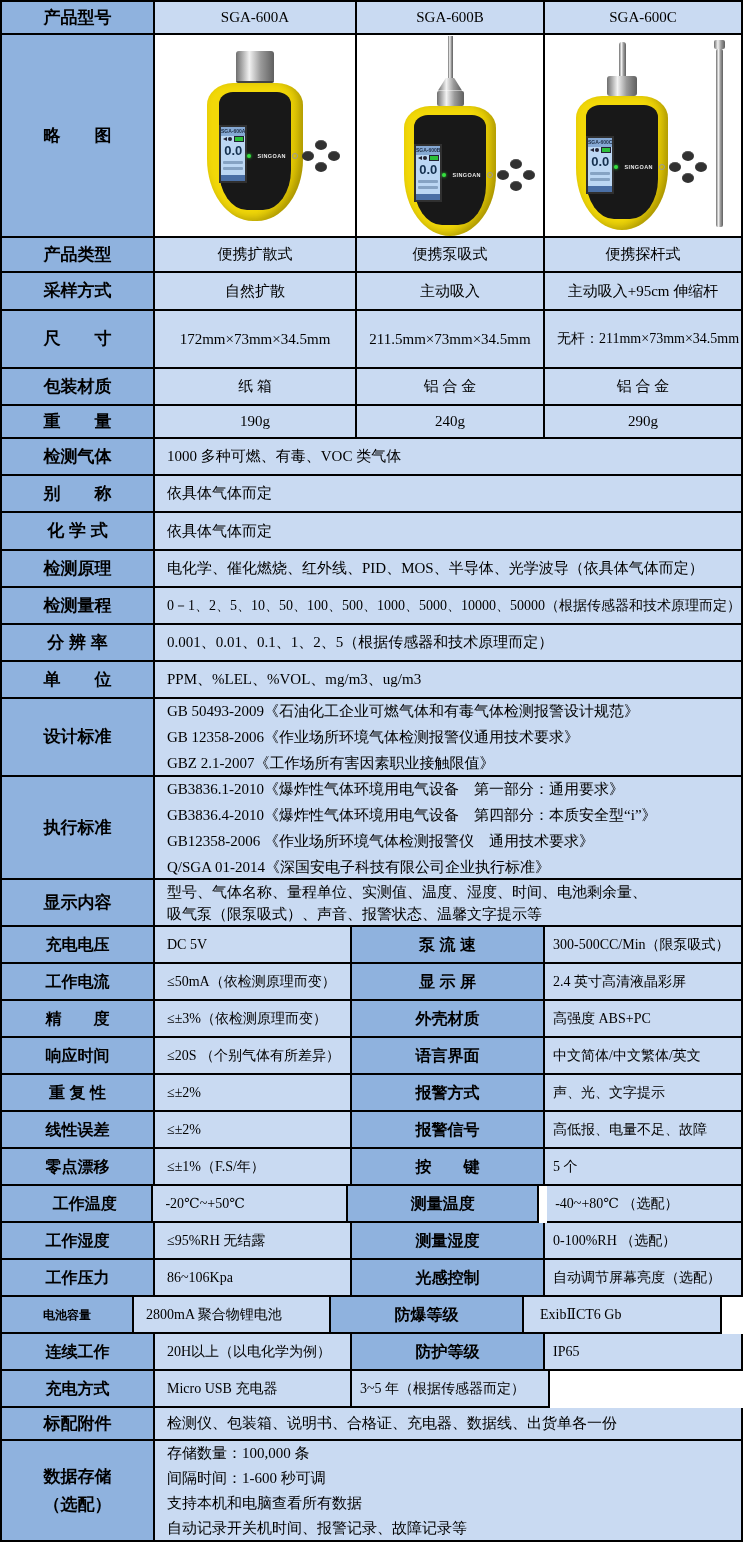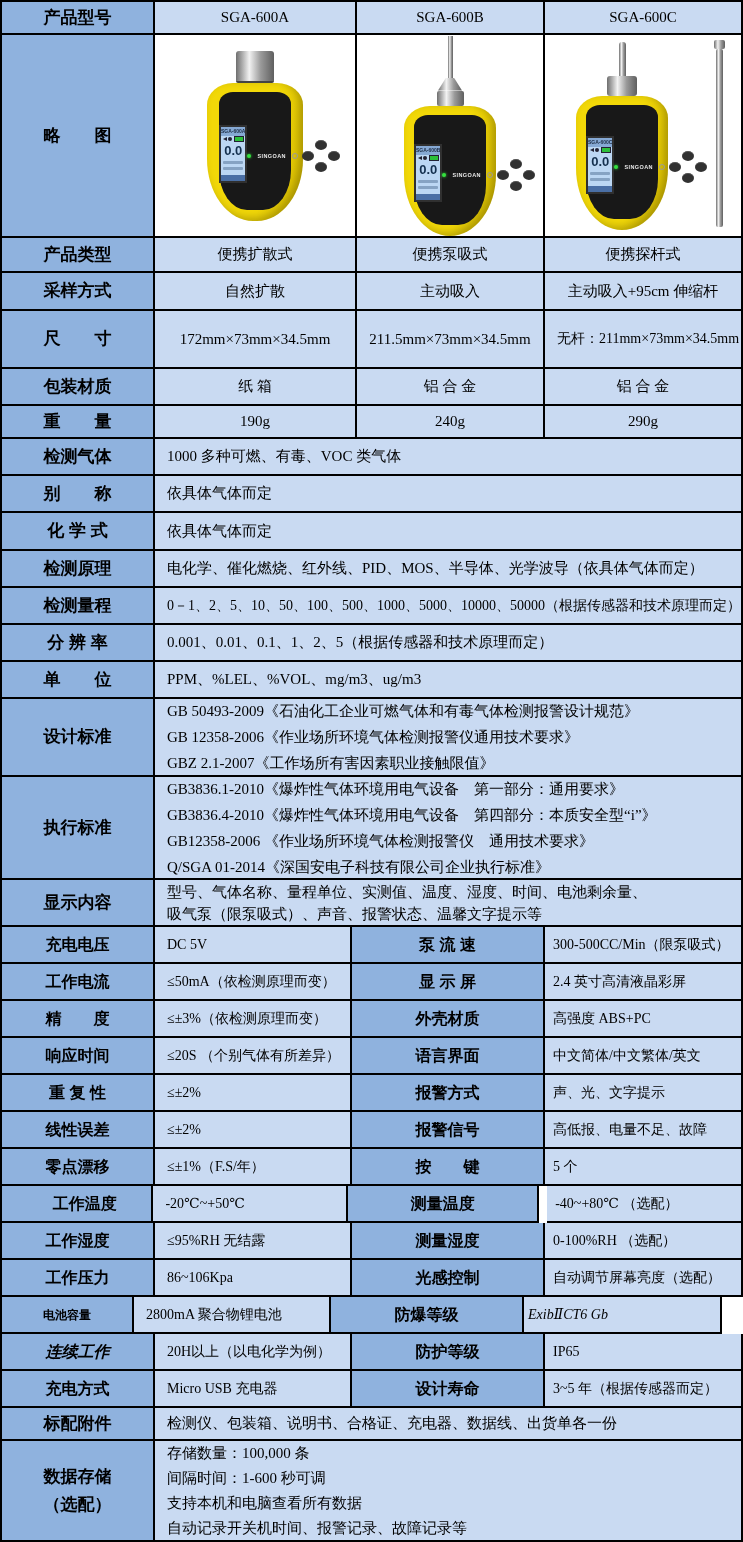--- a/index.html
+++ b/index.html
@@ -412,7 +412,7 @@
         <div class="oneline fit" style="font-size: 14px;">2800mA 聚合物锂电池</div>
       </div>
       <div class="cell lbl" style="width: 193px; height: 37px; font-size: 16px;">防爆等级</div>
-      <div class="cell val left" style="width: 198px; height: 37px; padding-left: 4px; font-style: italic;">
+      <div class="cell val left" style="width: 198px; height: 37px; padding-left: 16px;">
         <div class="oneline fit" style="font-size: 14px;">ExibⅡCT6 Gb</div>
       </div>
     </div>

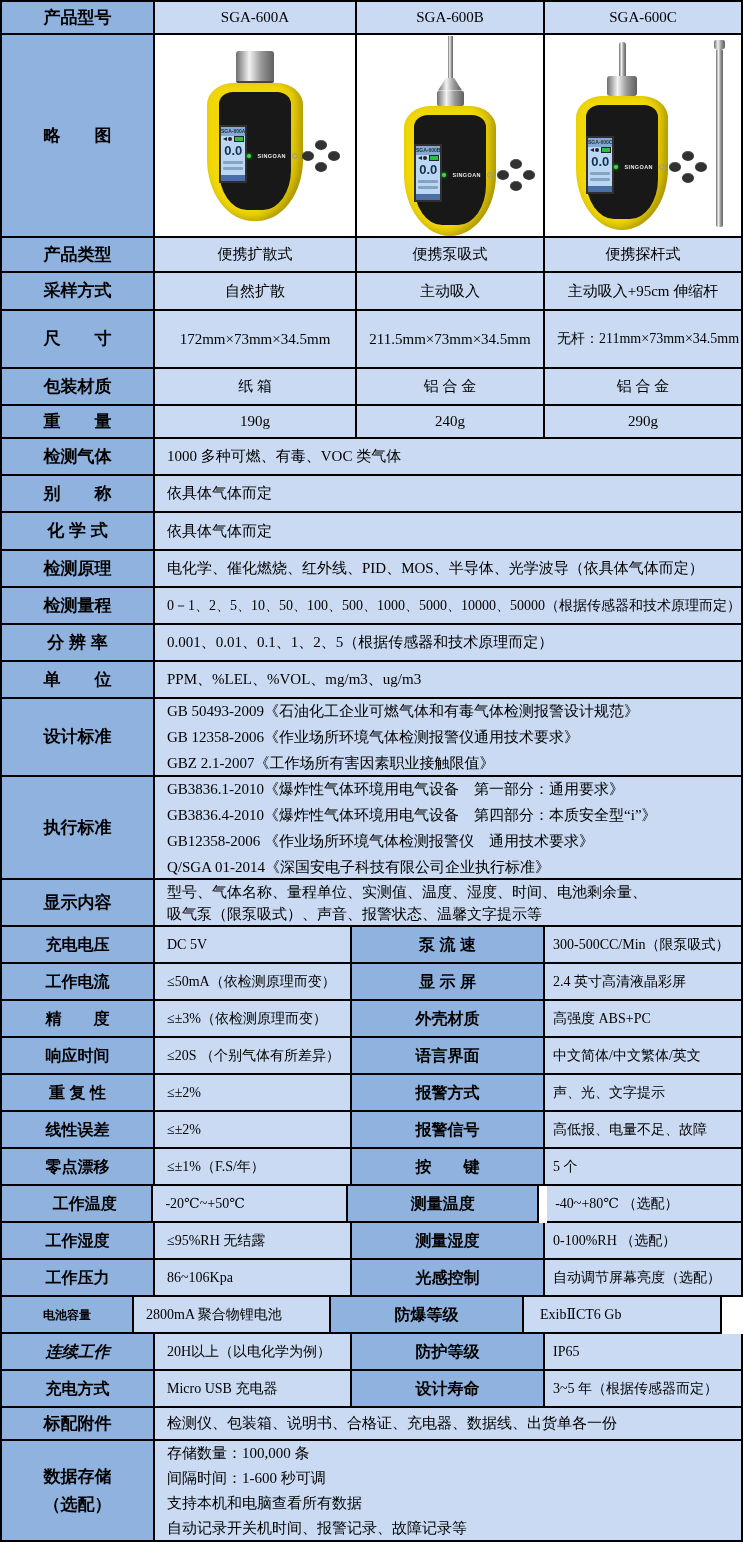--- a/index.html
+++ b/index.html
@@ -417,7 +417,7 @@
       </div>
     </div>
     <div class="row">
-      <div class="cell lbl" style="width: 153px; height: 37px; font-size: 16px; font-style: italic;">连续工作</div>
+      <div class="cell lbl" style="width: 153px; height: 37px; font-size: 16px;">连续工作</div>
       <div class="cell val left" style="width: 197px; height: 37px; align-items: center;">
         <div class="oneline fit" style="font-size: 14px;">20H以上（以电化学为例）</div>
       </div>

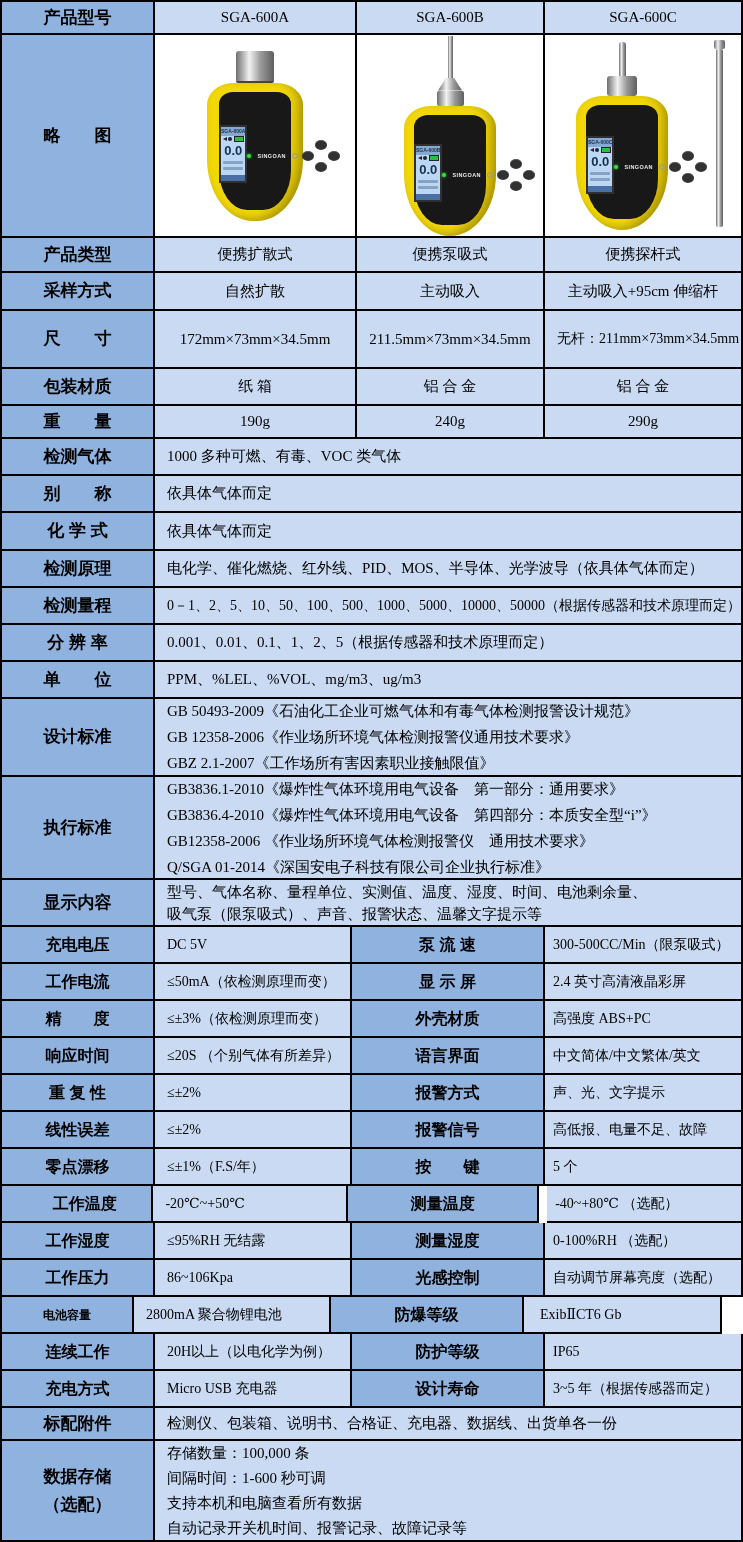--- a/index.html
+++ b/index.html
@@ -431,7 +431,6 @@
       <div class="cell val left" style="width: 197px; height: 37px;">
         <div class="oneline fit" style="font-size: 14px;">Micro USB 充电器</div>
       </div>
-      <div class="cell lbl" style="width: 193px; height: 37px; font-size: 16px;">设计寿命</div>
       <div class="cell val left" style="width: 198px; height: 37px; padding-left: 8px;">
         <div class="oneline fit" style="font-size: 14px;">3~5 年（根据传感器而定）</div>
       </div>

